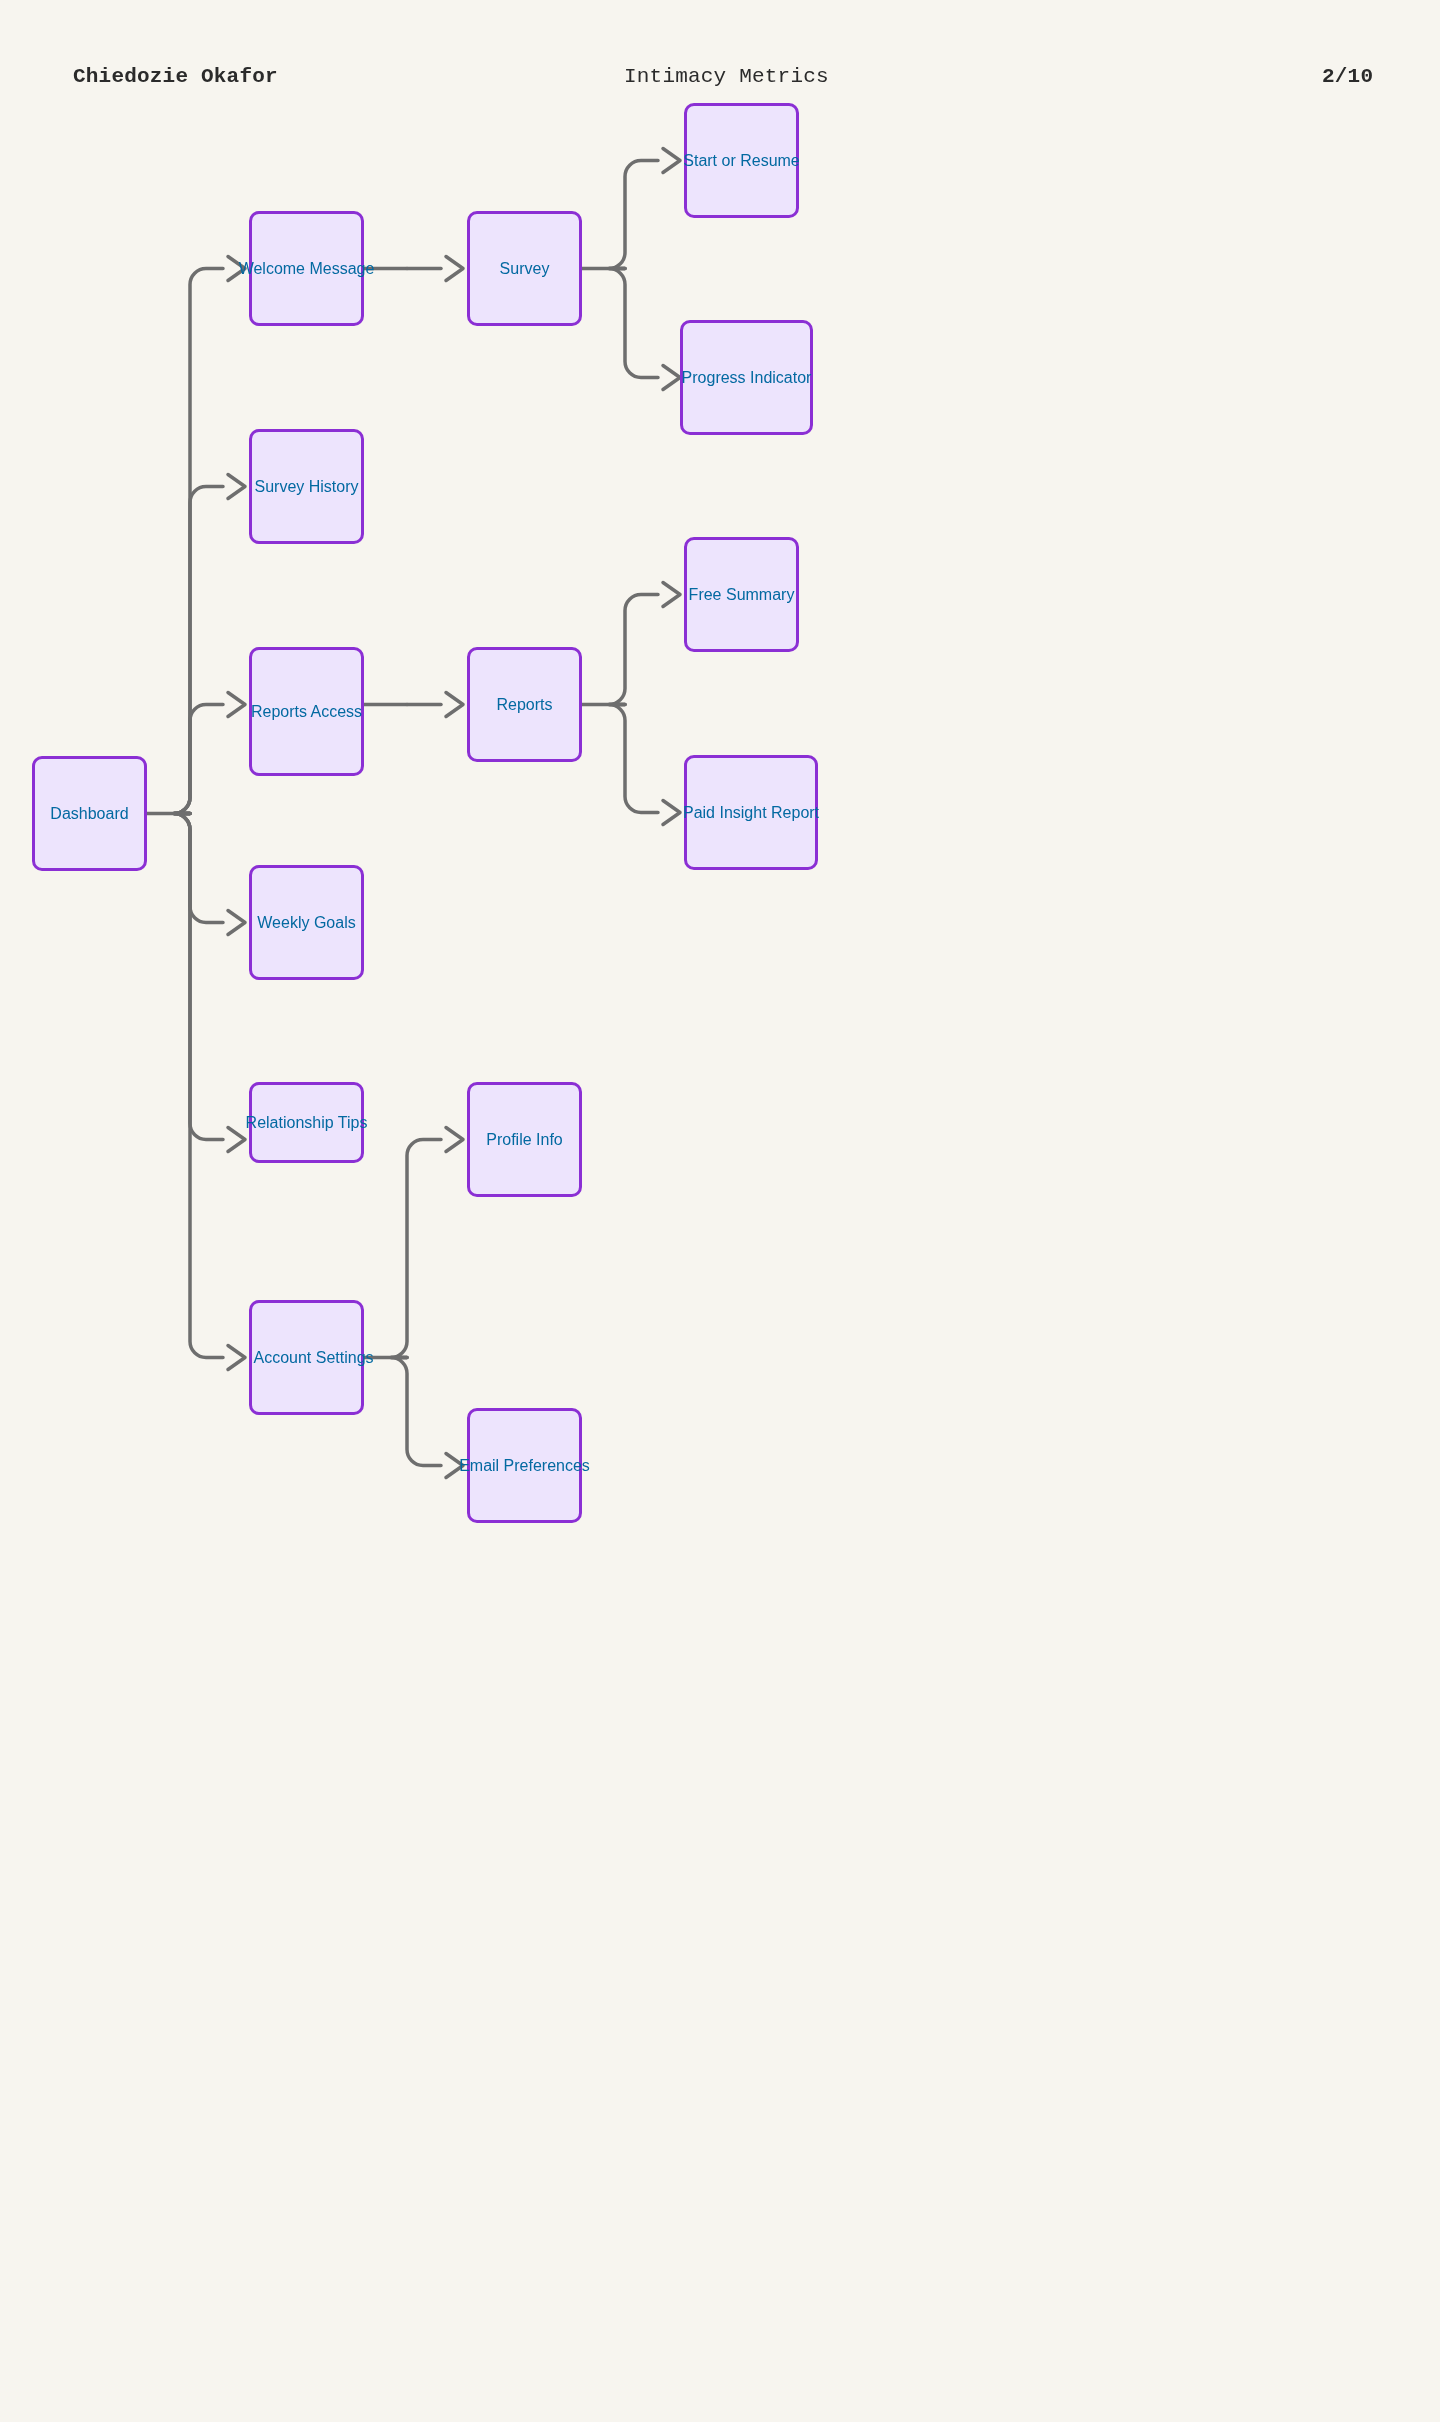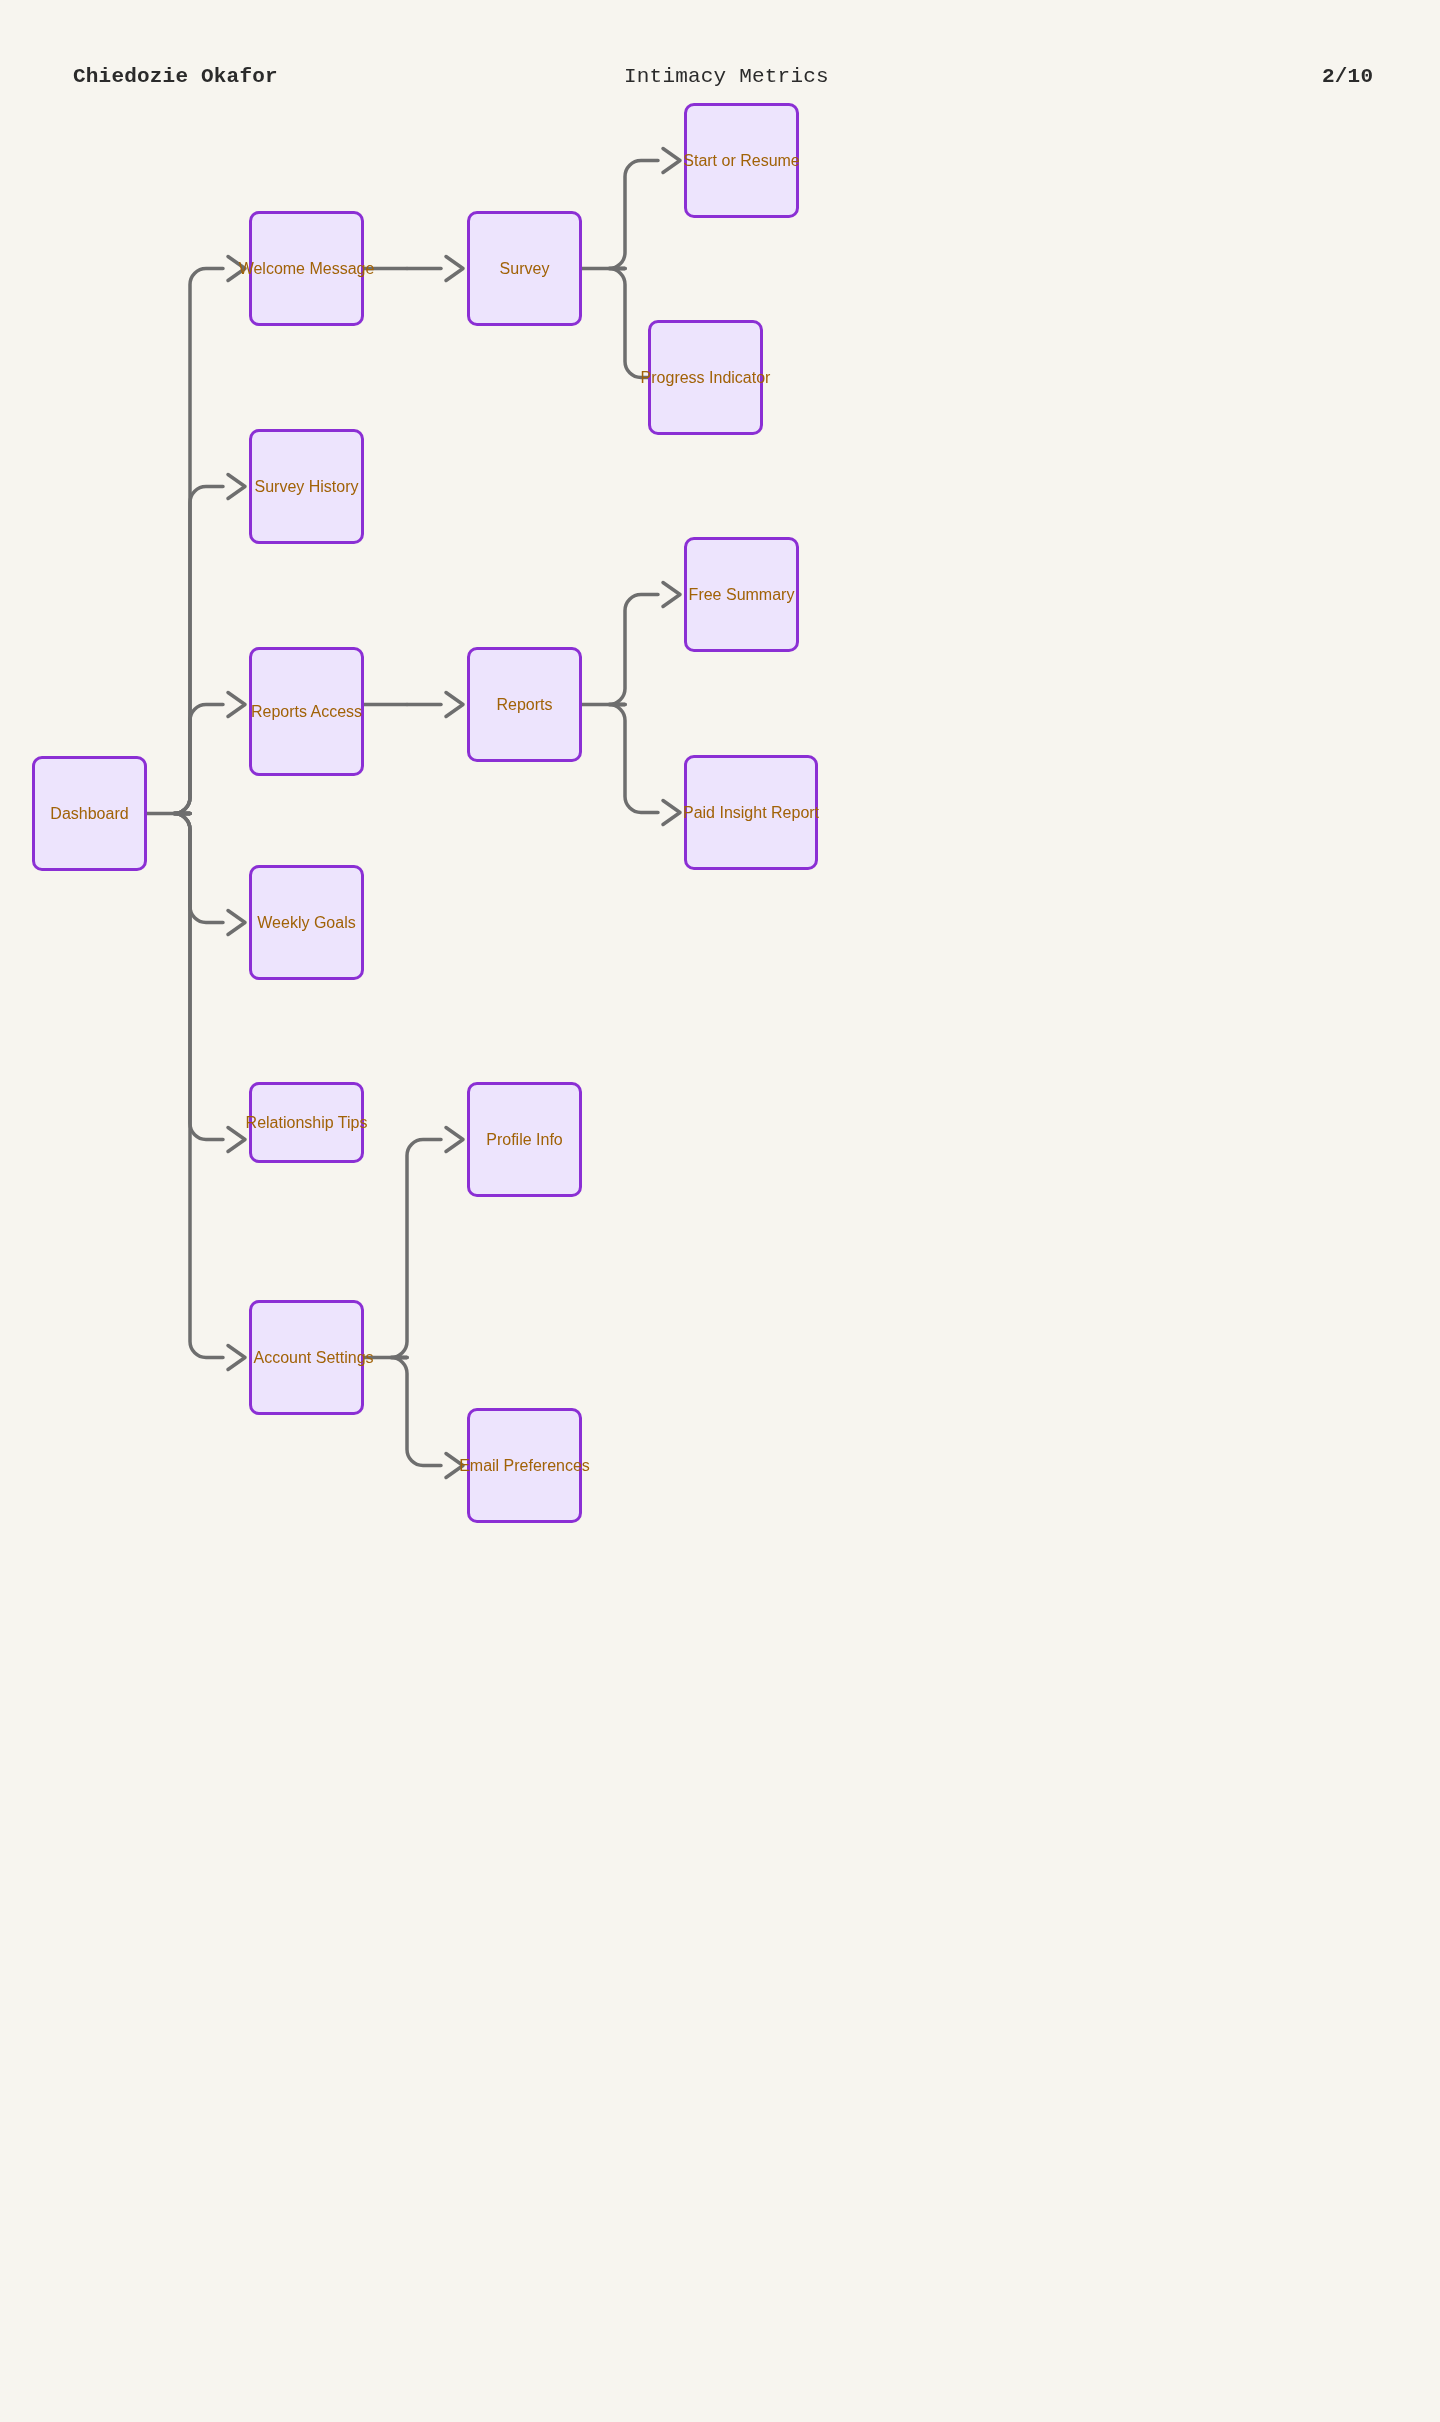--- a/index.html
+++ b/index.html
@@ -70,7 +70,7 @@
   .node-label {
     font-family: "Liberation Sans", sans-serif;
     font-size: 16px;
-    color: #a16207;
+    color: #0369a1;
     line-height: 20px;
     padding: 0 6px;
     white-space: nowrap;

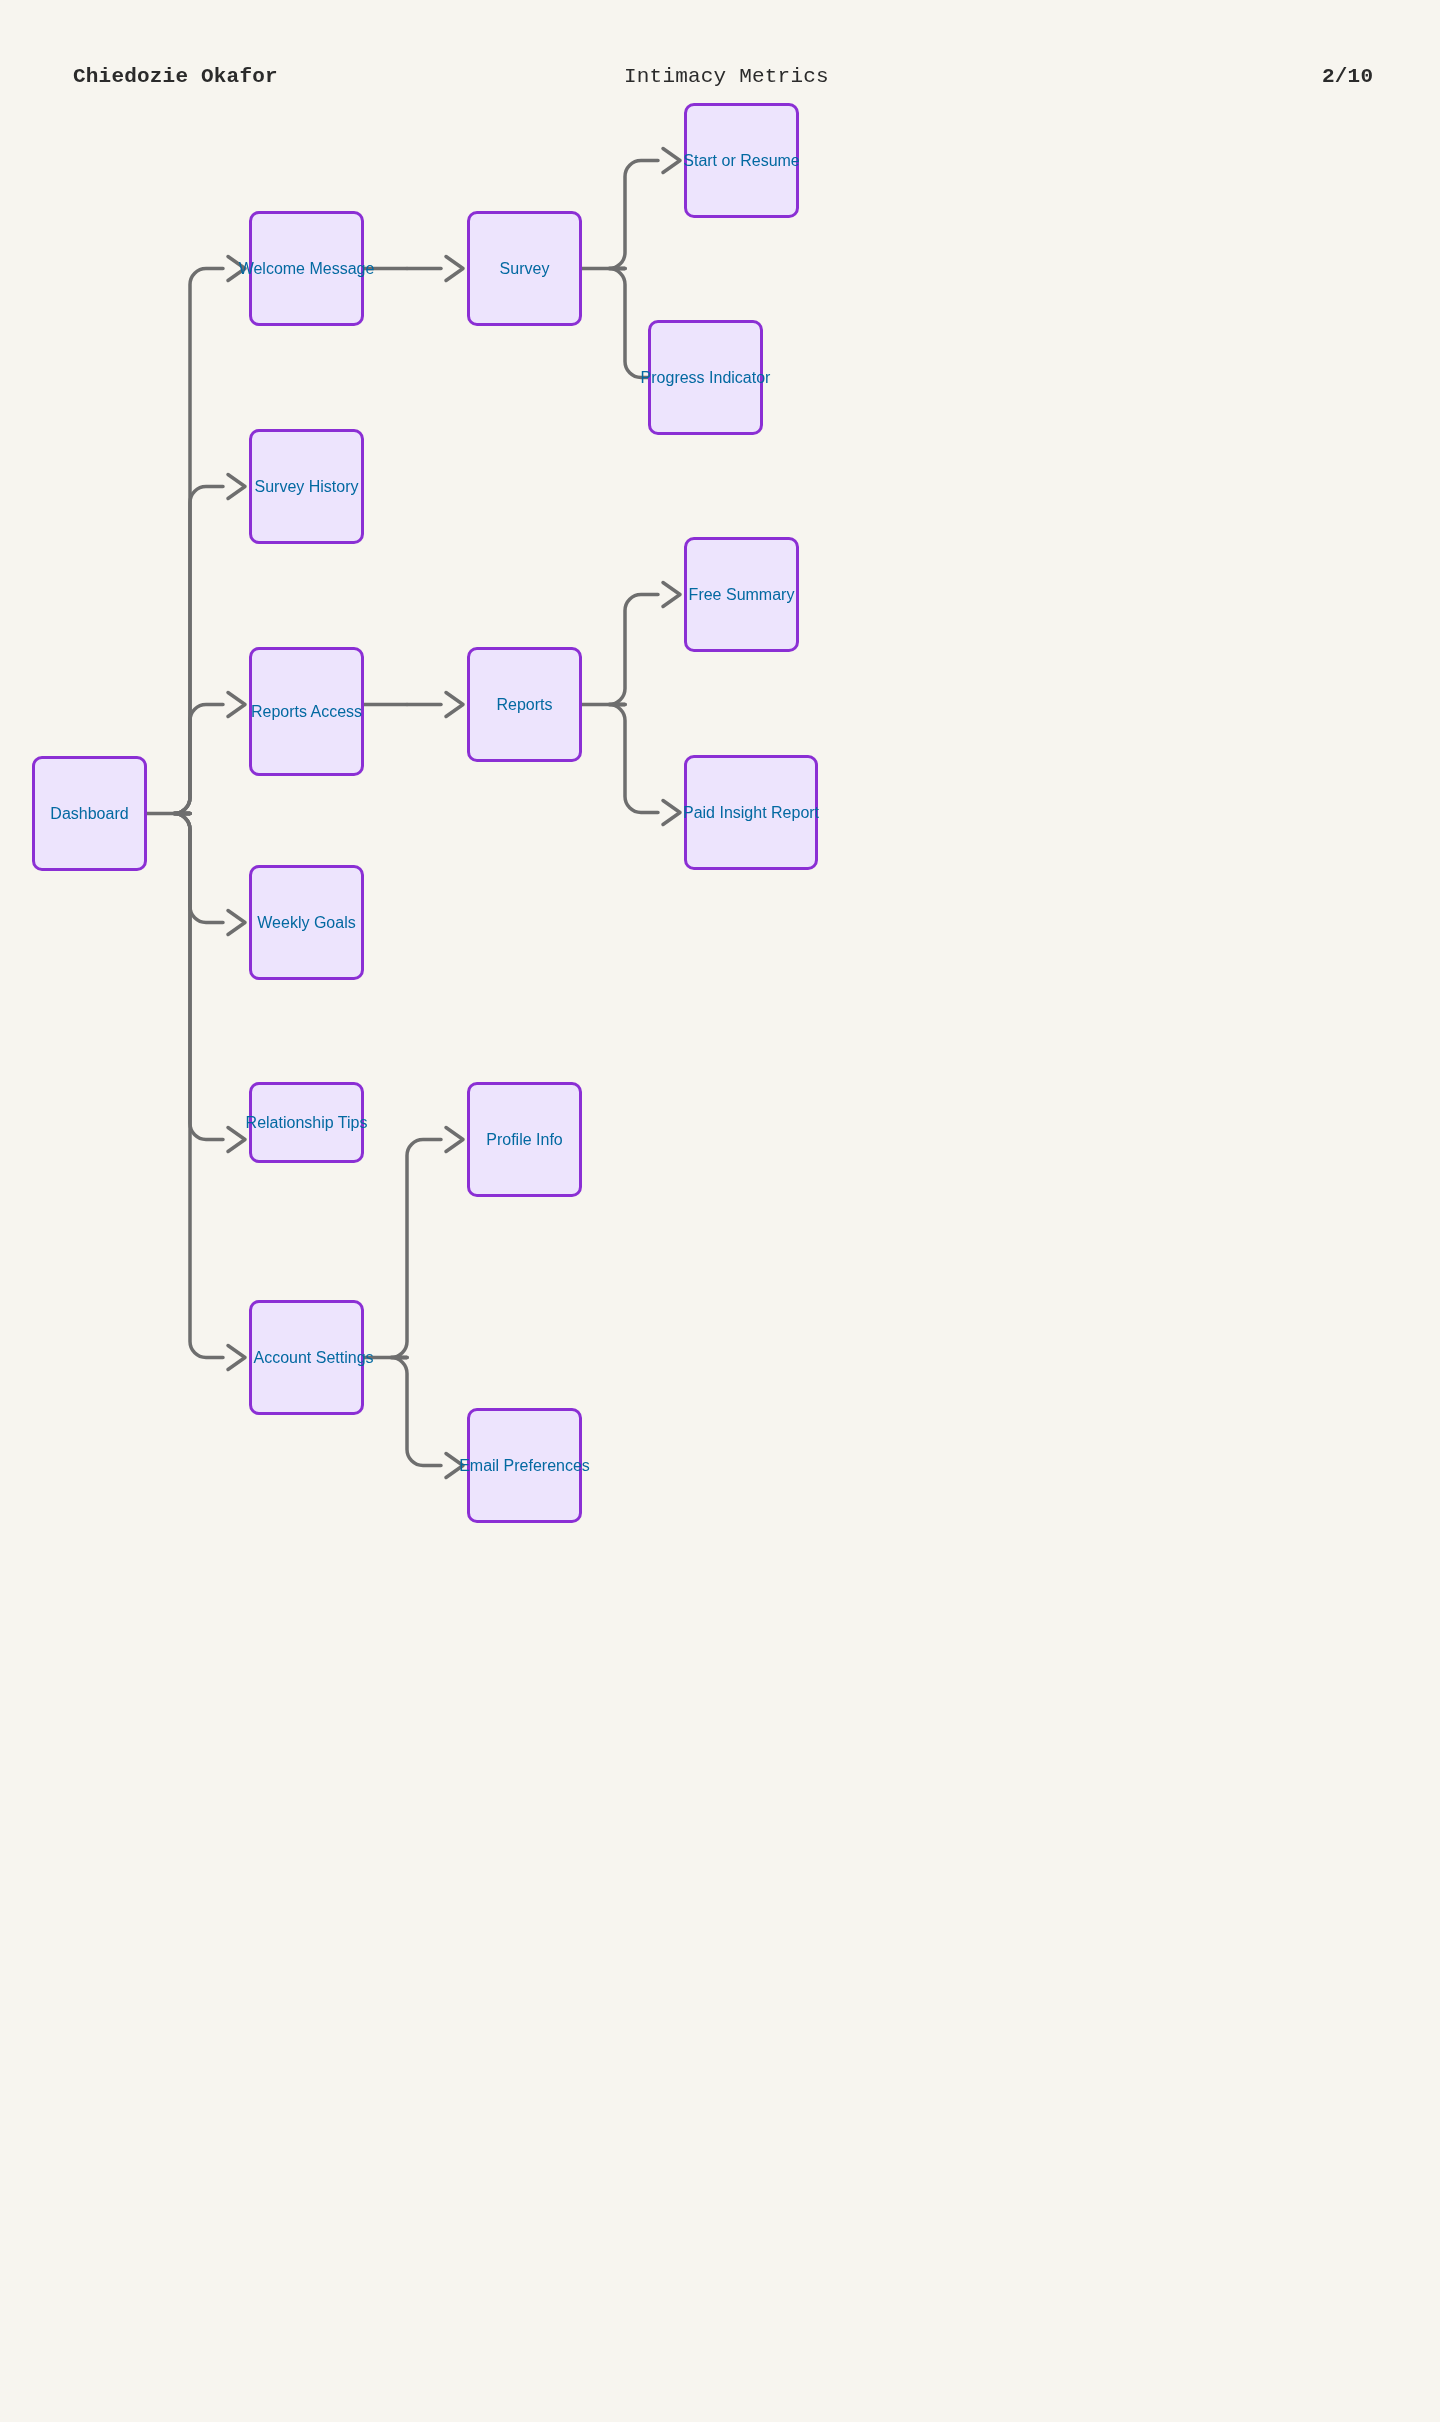--- a/index.html
+++ b/index.html
@@ -161,7 +161,7 @@
         <div class="node" style="left: 684px; top: 103px; width: 115px; height: 115px;">
           <span class="node-label">Start or Resume</span>
         </div>
-        <div class="node" style="left: 648px; top: 320px; width: 115px; height: 115px; justify-content: center;">
+        <div class="node" style="left: 680px; top: 320px; width: 133px; height: 115px; justify-content: center;">
           <span class="node-label">Progress Indicator</span>
         </div>
         <div class="node" style="left: 684px; top: 537px; width: 115px; height: 115px;">

